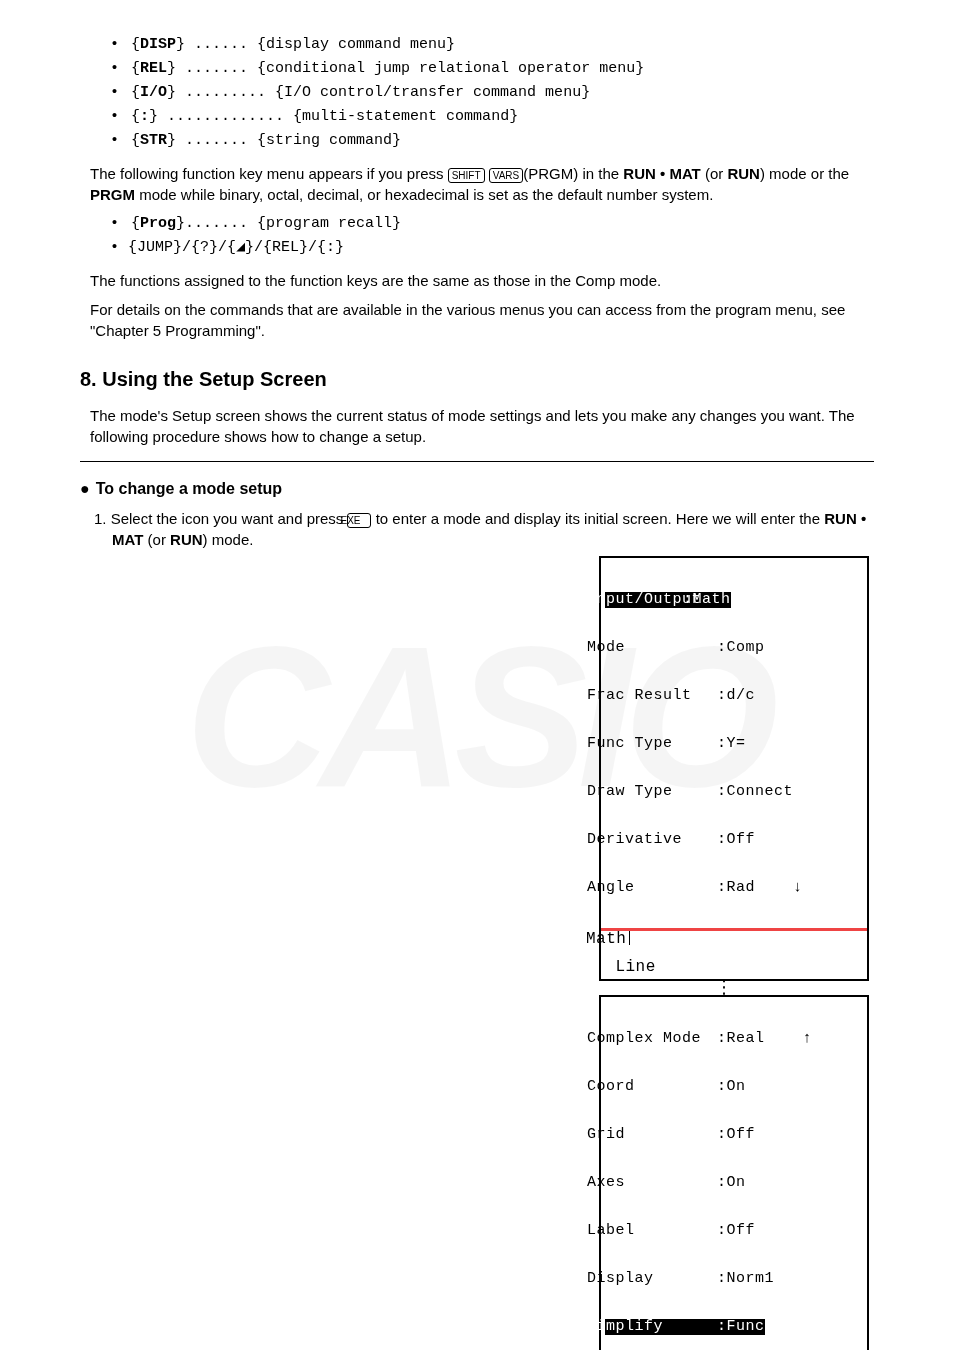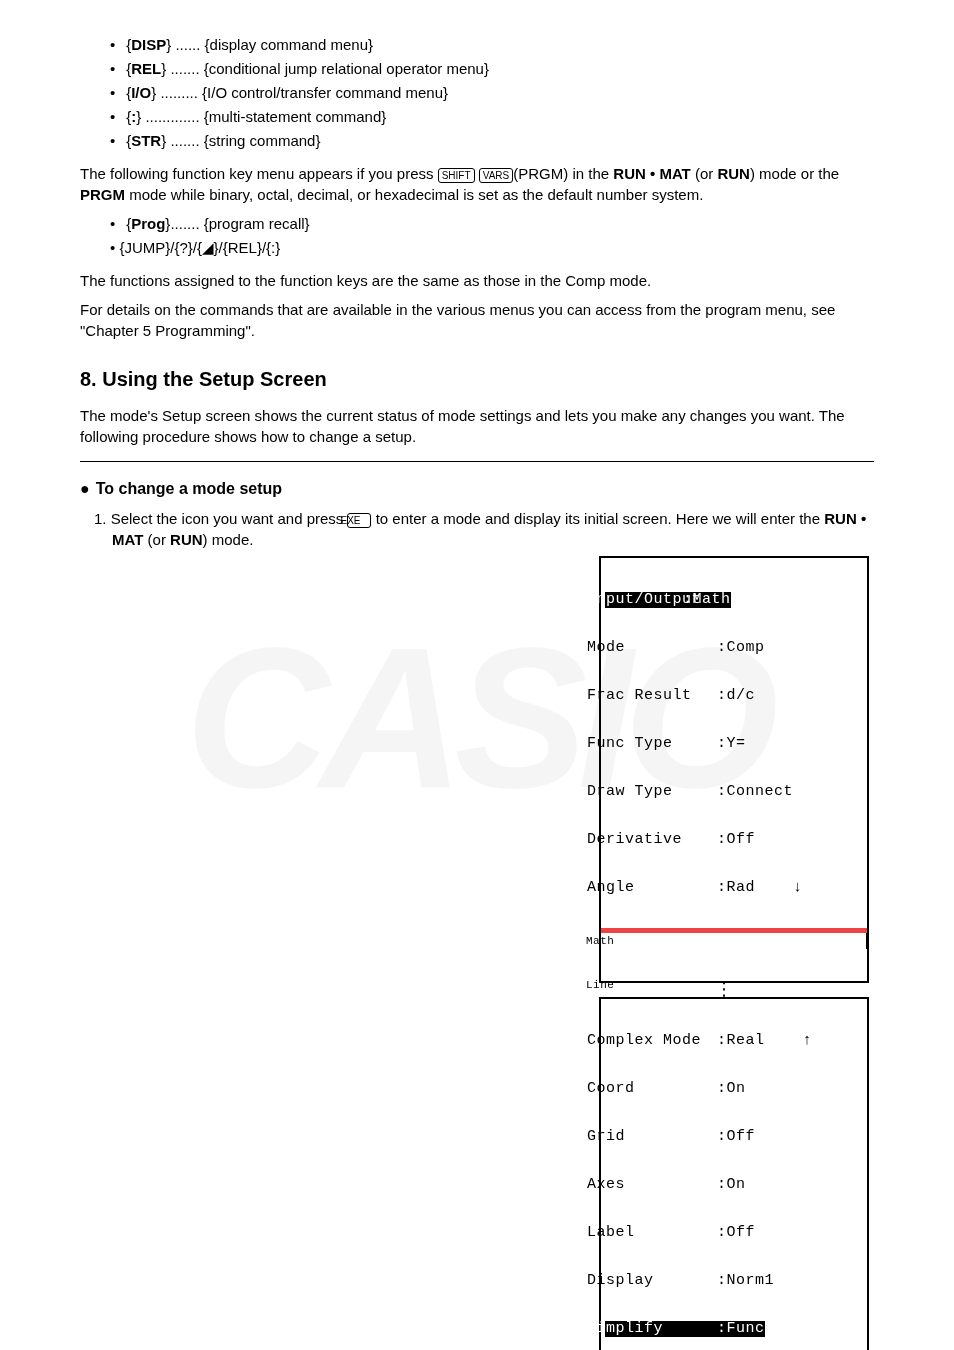--- a/index.html
+++ b/index.html
@@ -29,6 +29,7 @@
     list-style: none;
     padding-left: 30px;
     margin: 4px 0 12px 0;
+    font-family: Liberation Mono, monospace;
   }
   ul.menu-list li {
     margin: 3px 0;

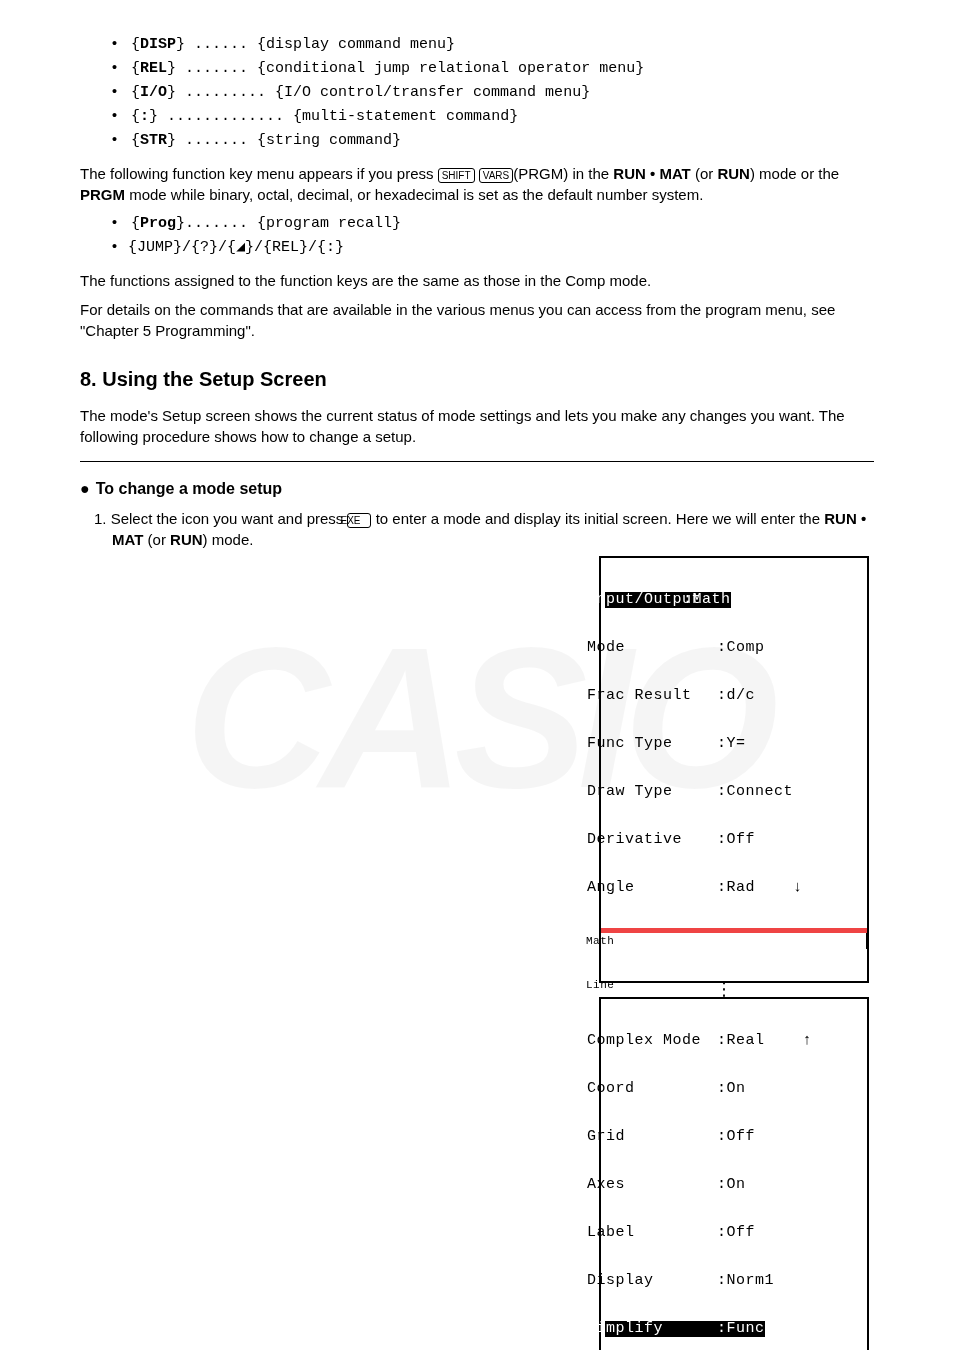--- a/index.html
+++ b/index.html
@@ -38,7 +38,7 @@
     display: inline-block;
     width: 12px;
   }
-  p { margin: 8px 0; }
+  p { margin: 8px 10px; }
   .section-title {
     font-size: 20px;
     font-weight: bold;

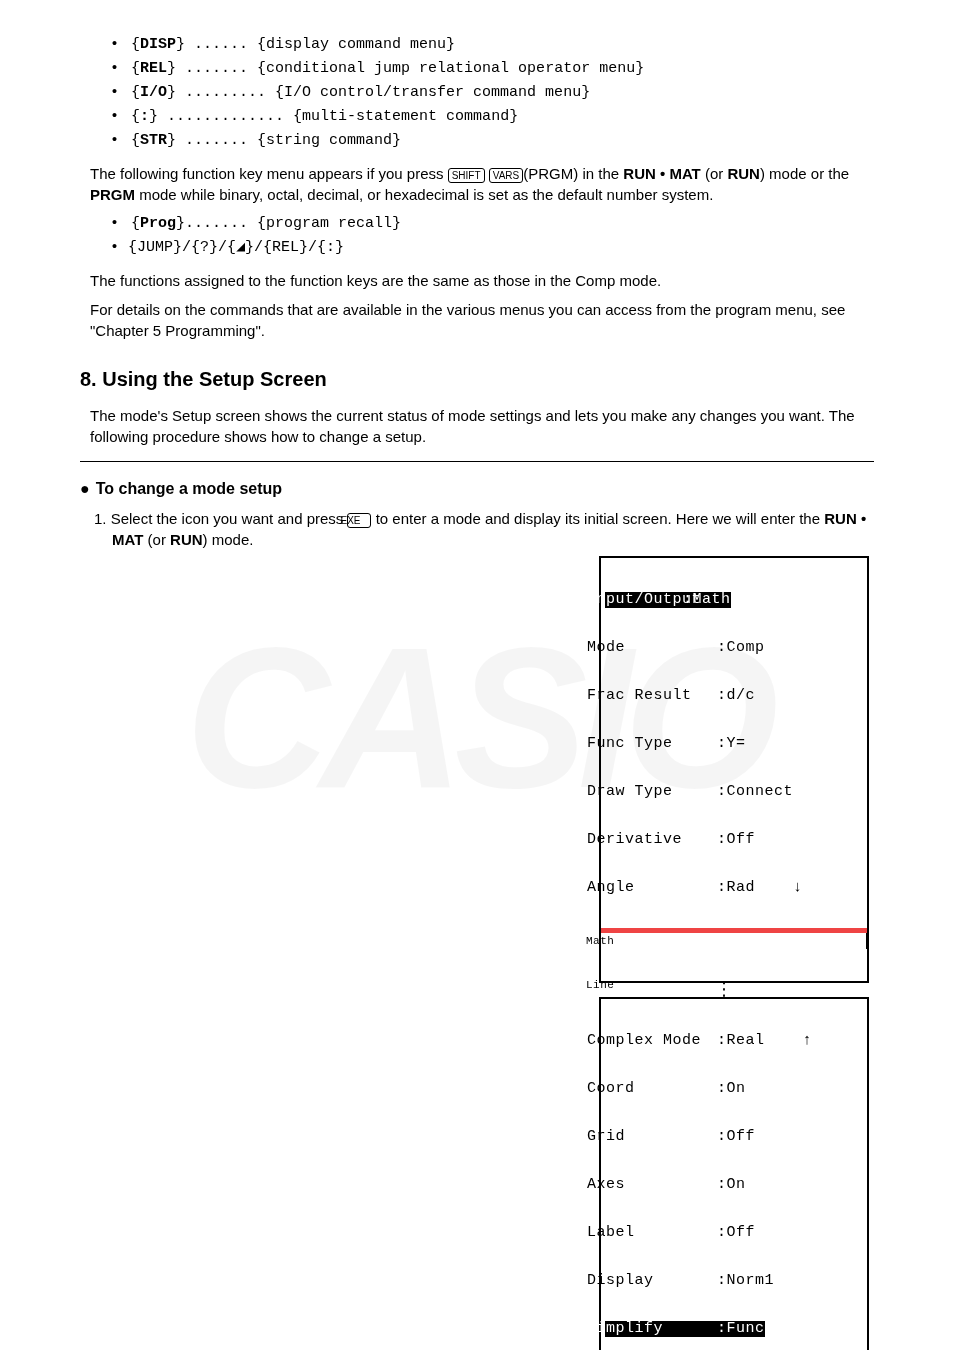--- a/index.html
+++ b/index.html
@@ -117,7 +117,7 @@
   }
   .lcd .row { display:flex; padding: 0 4px; height:16px; align-items:center;}
   .lcd .hl { background:#000; color:#fff; }
-  .lcd .softkeys { border-top:5px solid #ef4444; font-size:11px; height:14px; display:flex;flex-direction:column;}
+  .lcd .softkeys { border-top:3px solid #ef4444; font-size:16px; height:14px; display:flex;}
   .lcd .softkeys span{ border-right:1px solid #000; padding:0 3px; font-family:'Courier New',monospace;}
   .lcd .softkeys span:last-child{border-right:none;margin-top:28px;}
   .dots { font-size: 18px; letter-spacing: 2px; margin: 2px 0 4px 0; line-height: 8px;}

